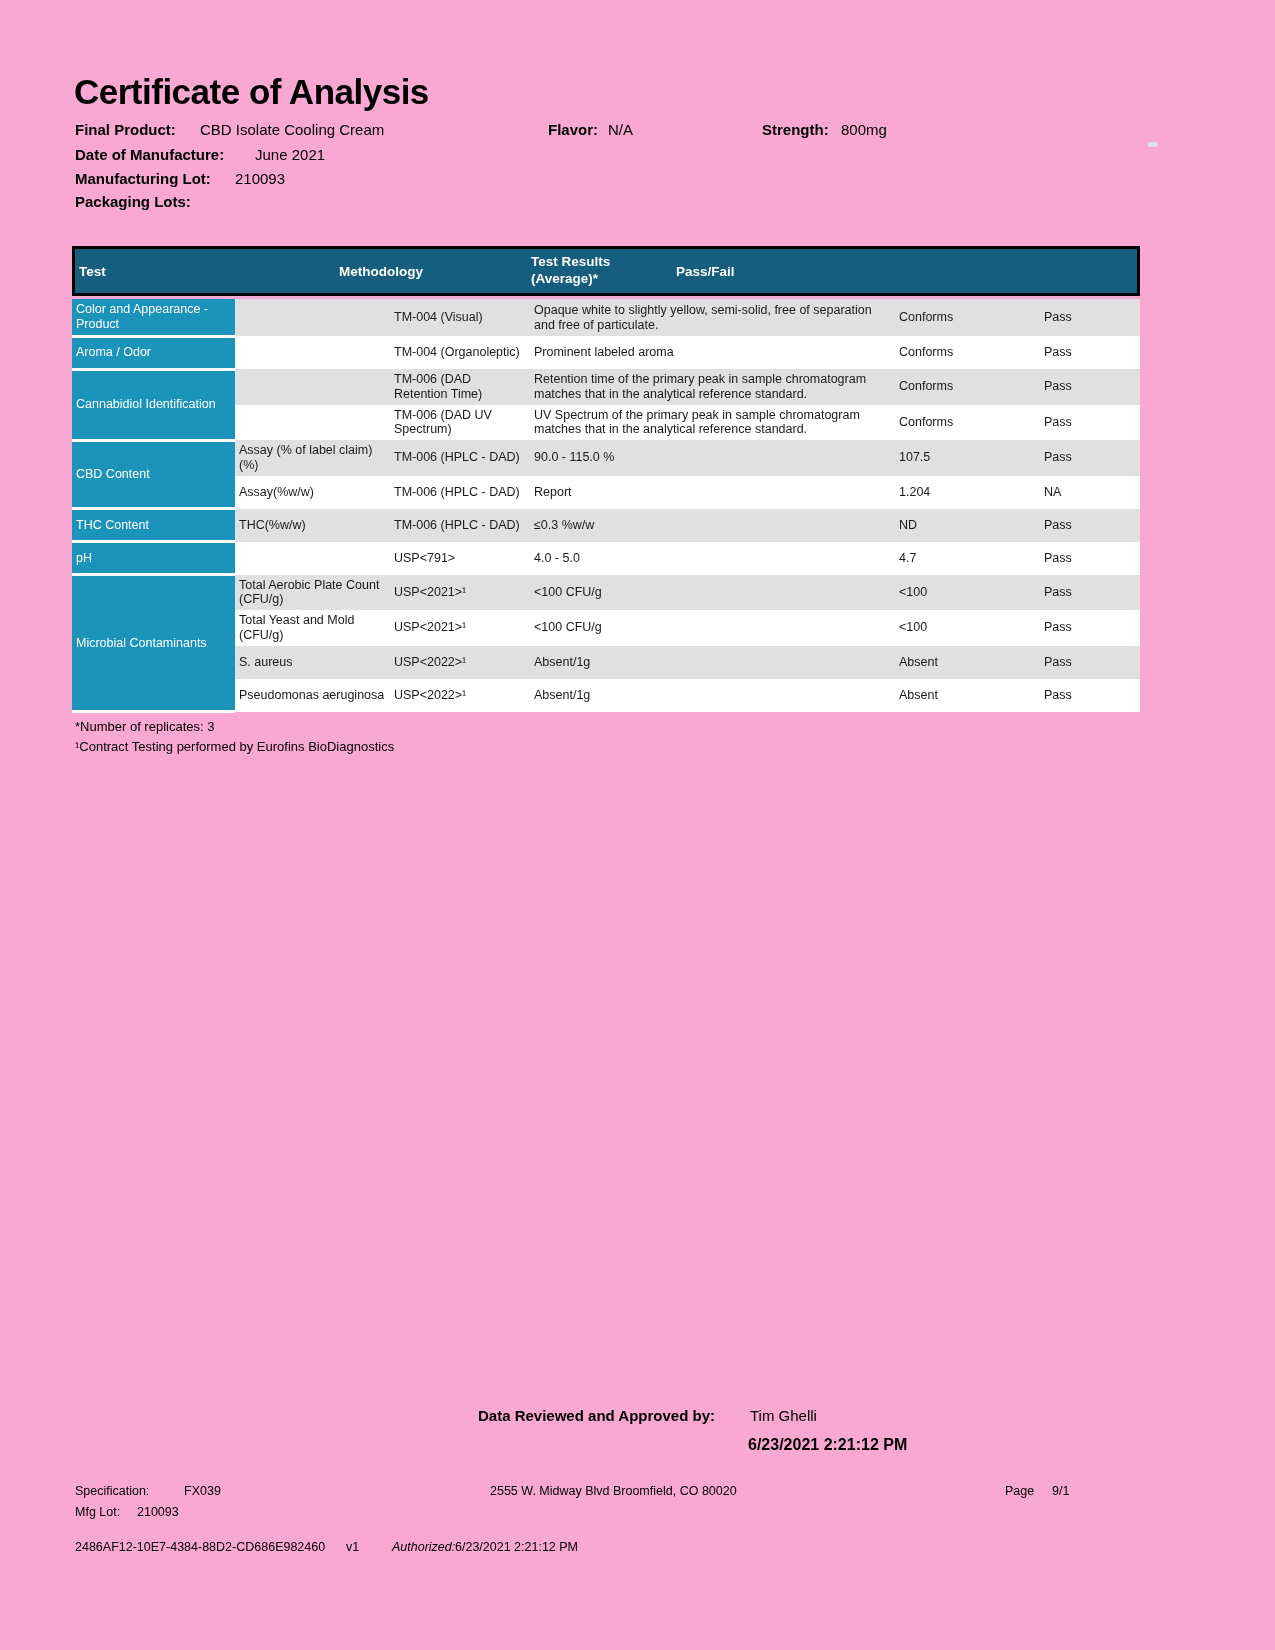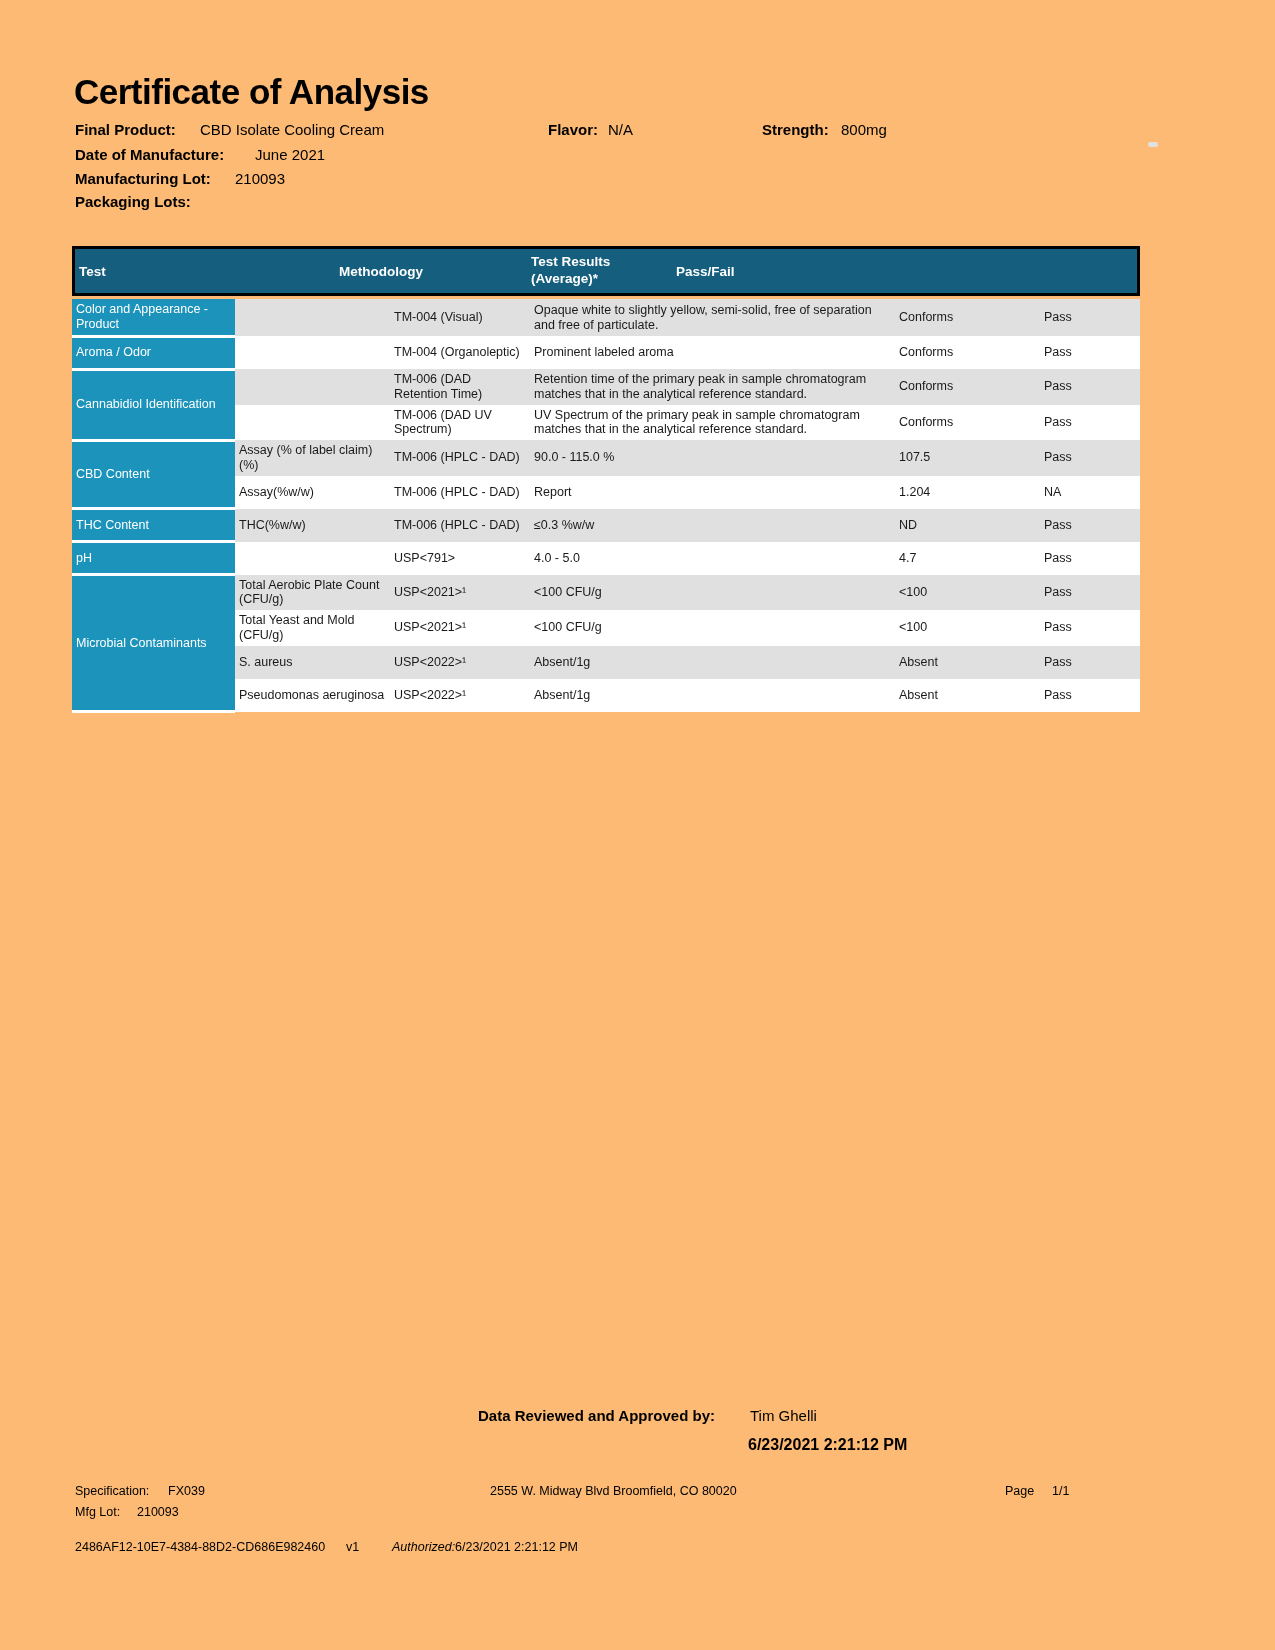--- a/index.html
+++ b/index.html
@@ -5,7 +5,7 @@
   * { margin:0; padding:0; box-sizing:border-box; }
   html,body { background:#ffffff; }
   body { font-family:"Liberation Sans", sans-serif; color:#1a1a1a; }
-  .page { position:relative; width:1275px; height:1650px; background:#fdba74; overflow:hidden; }
+  .page { position:relative; width:1275px; height:1650px; background:#f9a8d4; overflow:hidden; }
 
   .abs { position:absolute; white-space:nowrap; }
   .bold { font-weight:700; }

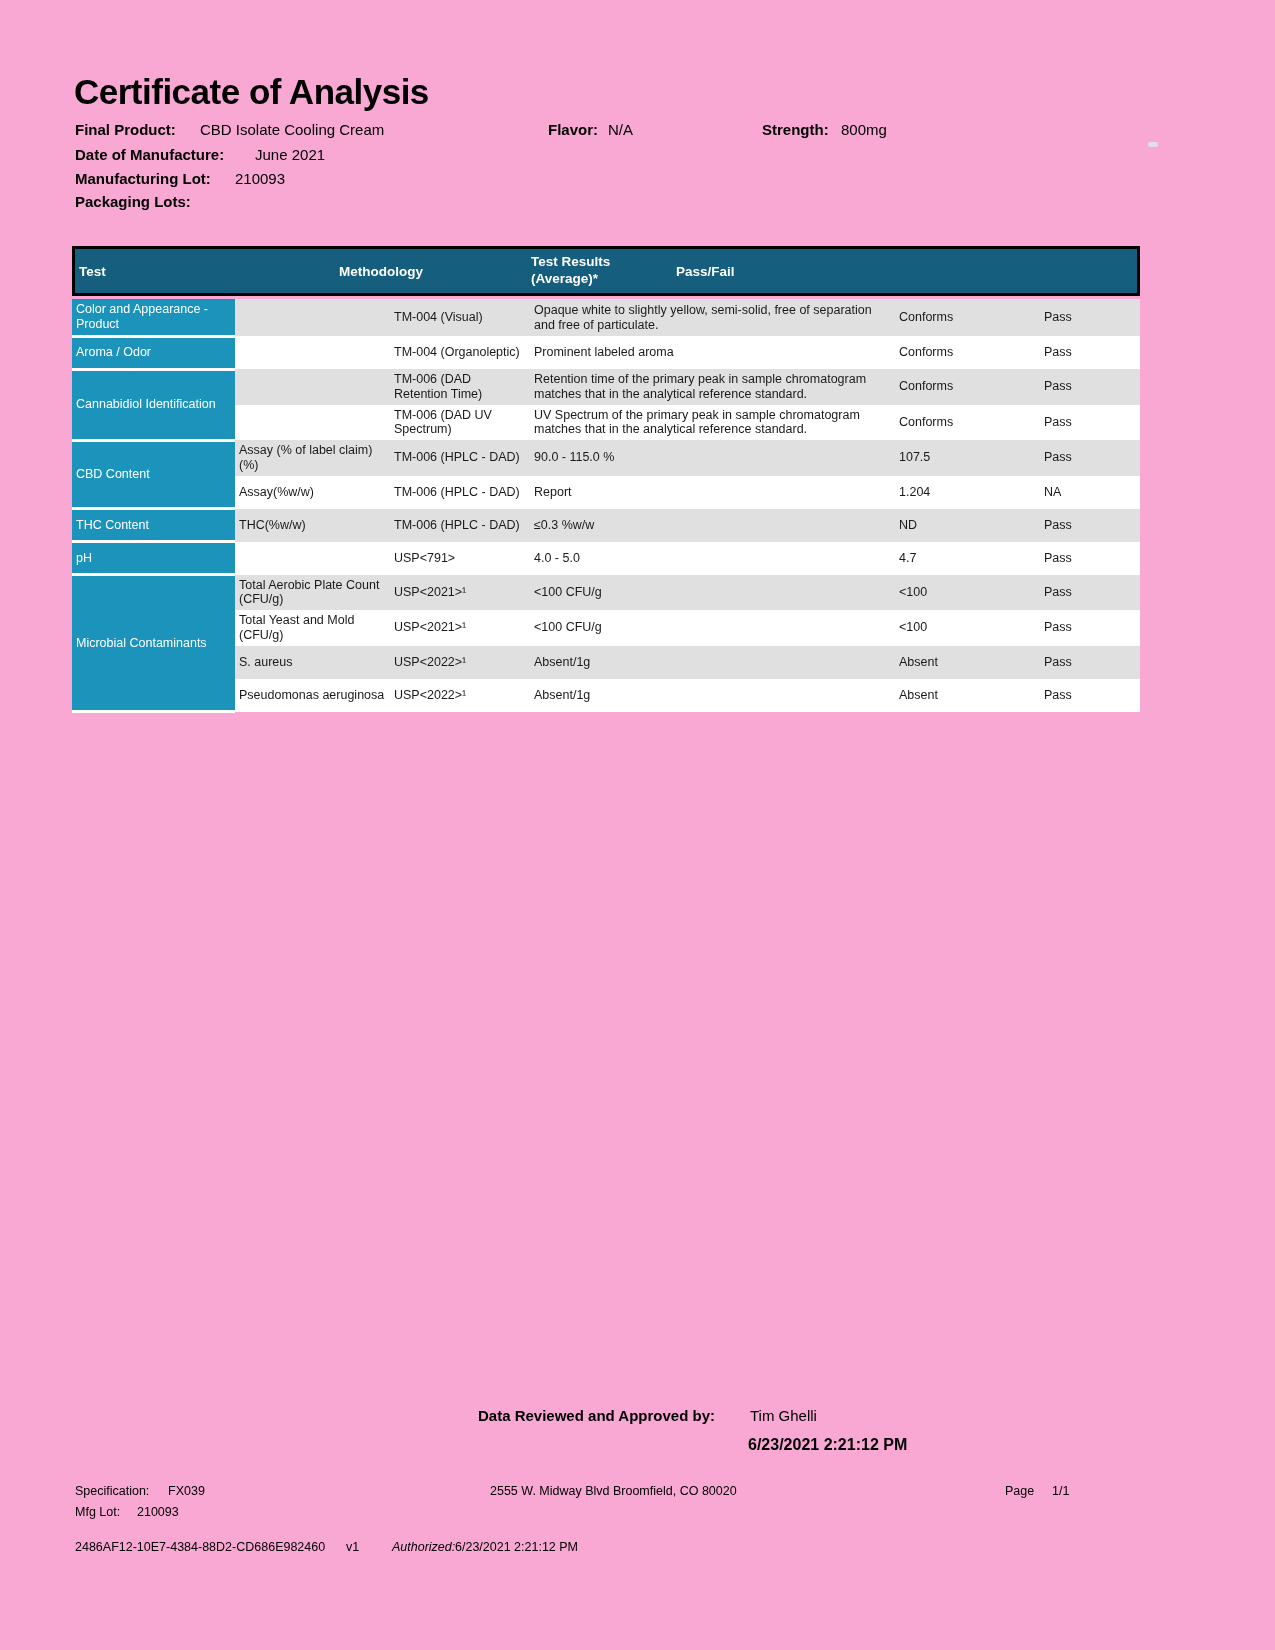--- a/index.html
+++ b/index.html
@@ -201,6 +201,10 @@
       </tbody>
     </table>
 
+    <div class="footnotes">
+      <div class="footnote">*Number of replicates: 3</div>
+      <div class="footnote">¹Contract Testing performed by Eurofins BioDiagnostics</div>
+    </div>
   </div>
 
   <div class="approval-label">Data Reviewed and Approved by:</div>

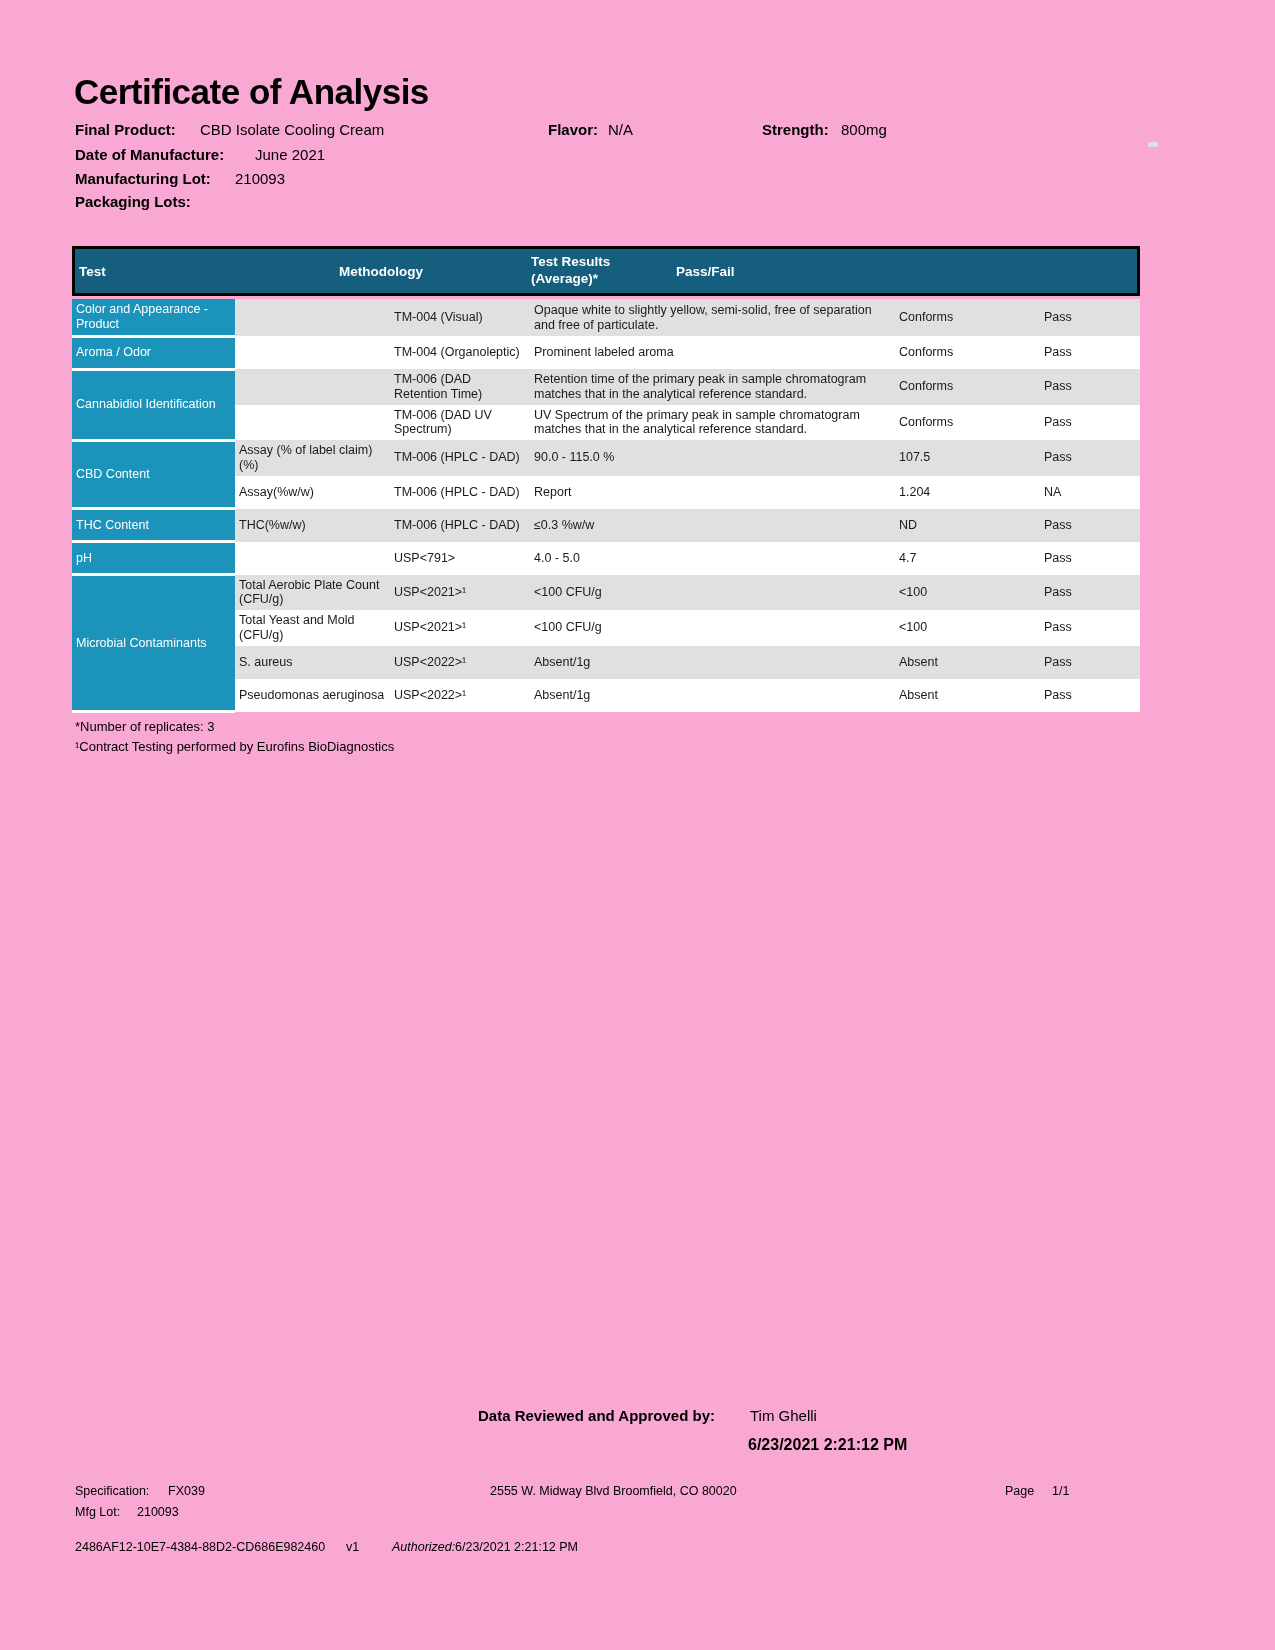--- a/index.html
+++ b/index.html
@@ -212,7 +212,7 @@
   <div class="approval-time">6/23/2021 2:21:12 PM</div>
 
   <span class="abs footer-text" style="left:75px; top:1484px;">Specification:</span>
-  <span class="abs footer-text" style="left:168px; top:1484px;">FX039</span>
+  <span class="abs footer-text" style="left:184px; top:1484px;">FX039</span>
   <span class="abs footer-text" style="left:490px; top:1484px;">2555 W. Midway Blvd Broomfield, CO 80020</span>
   <span class="abs footer-text" style="left:1005px; top:1484px;">Page</span>
   <span class="abs footer-text" style="left:1052px; top:1484px;">1/1</span>

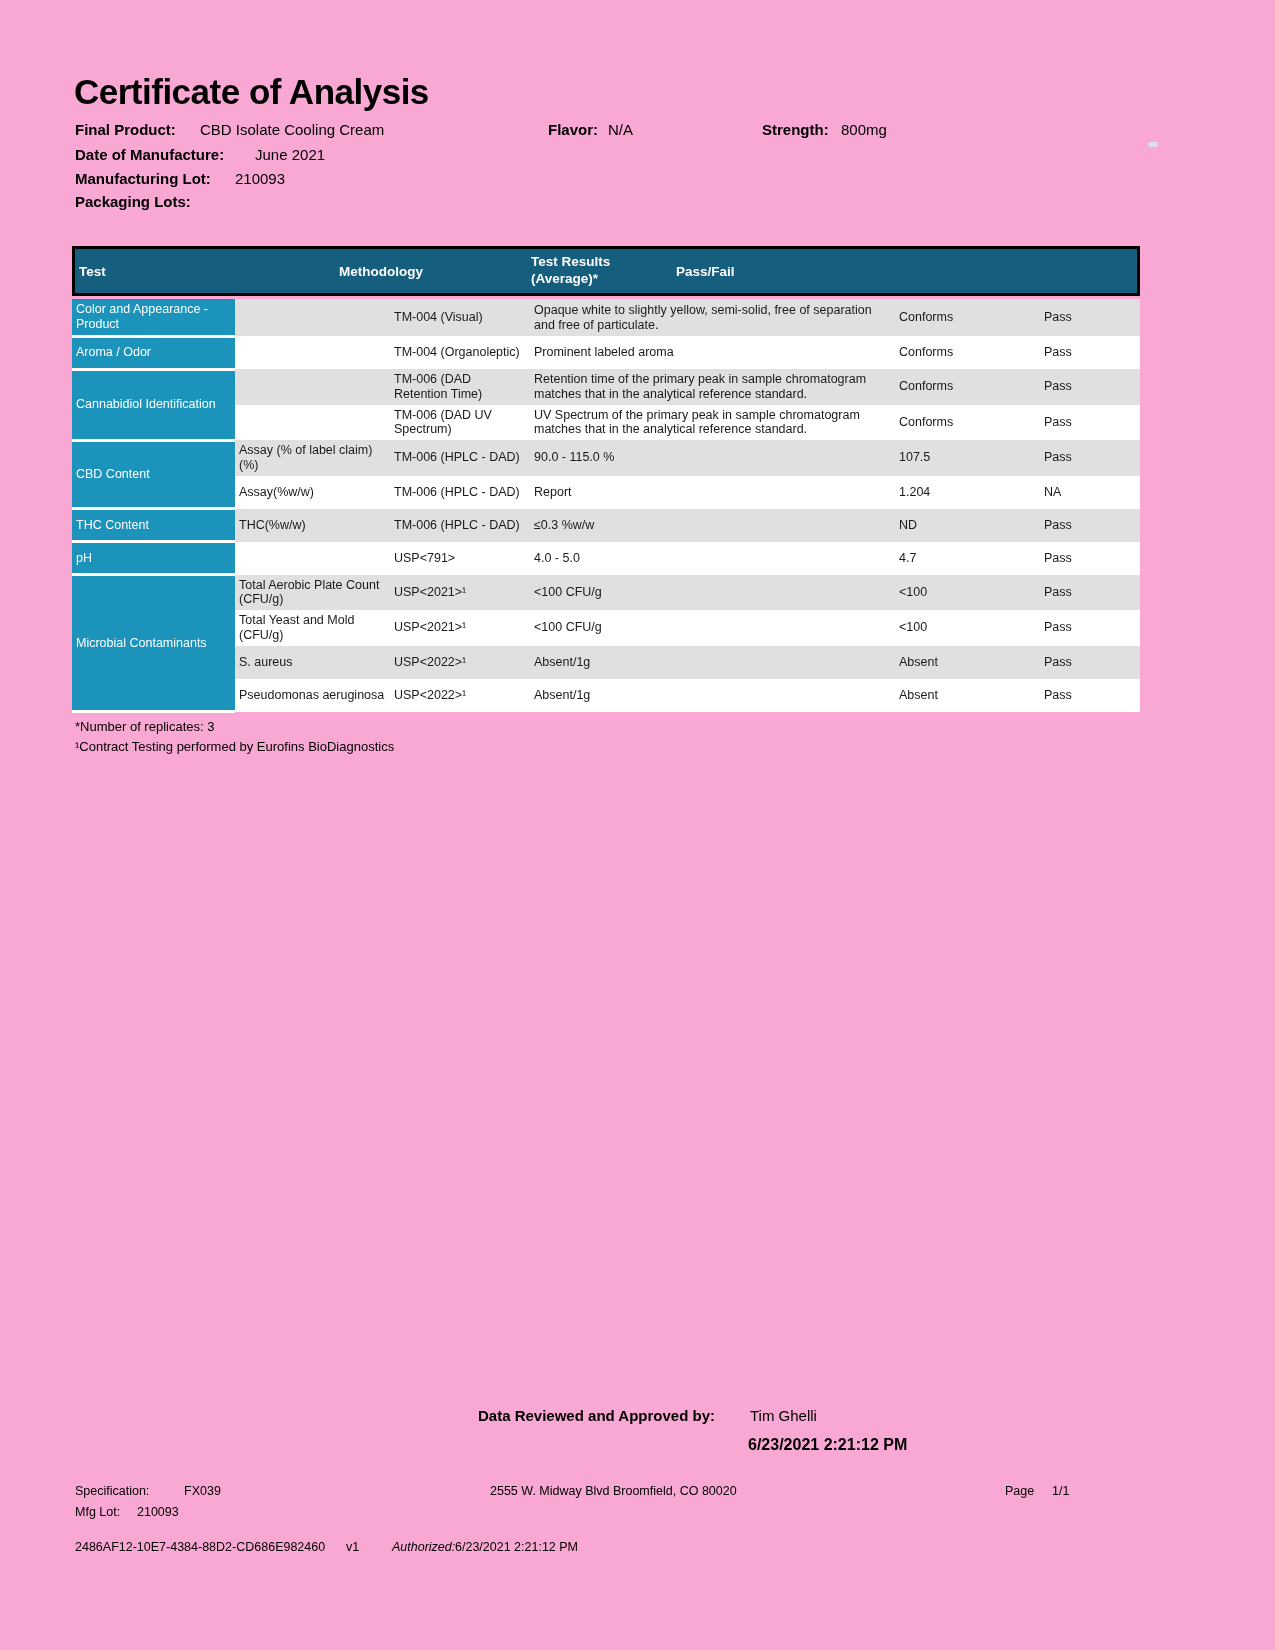--- a/index.html
+++ b/index.html
@@ -215,7 +215,7 @@
   <span class="abs footer-text" style="left:184px; top:1484px;">FX039</span>
   <span class="abs footer-text" style="left:490px; top:1484px;">2555 W. Midway Blvd Broomfield, CO 80020</span>
   <span class="abs footer-text" style="left:1005px; top:1484px;">Page</span>
-  <span class="abs footer-text" style="left:1052px; top:1484px;">1/1</span>
+  <span class="abs footer-text" style="left:1052px; top:1484px;">9/1</span>
 
   <span class="abs footer-text" style="left:75px; top:1505px;">Mfg Lot:</span>
   <span class="abs footer-text" style="left:137px; top:1505px;">210093</span>

